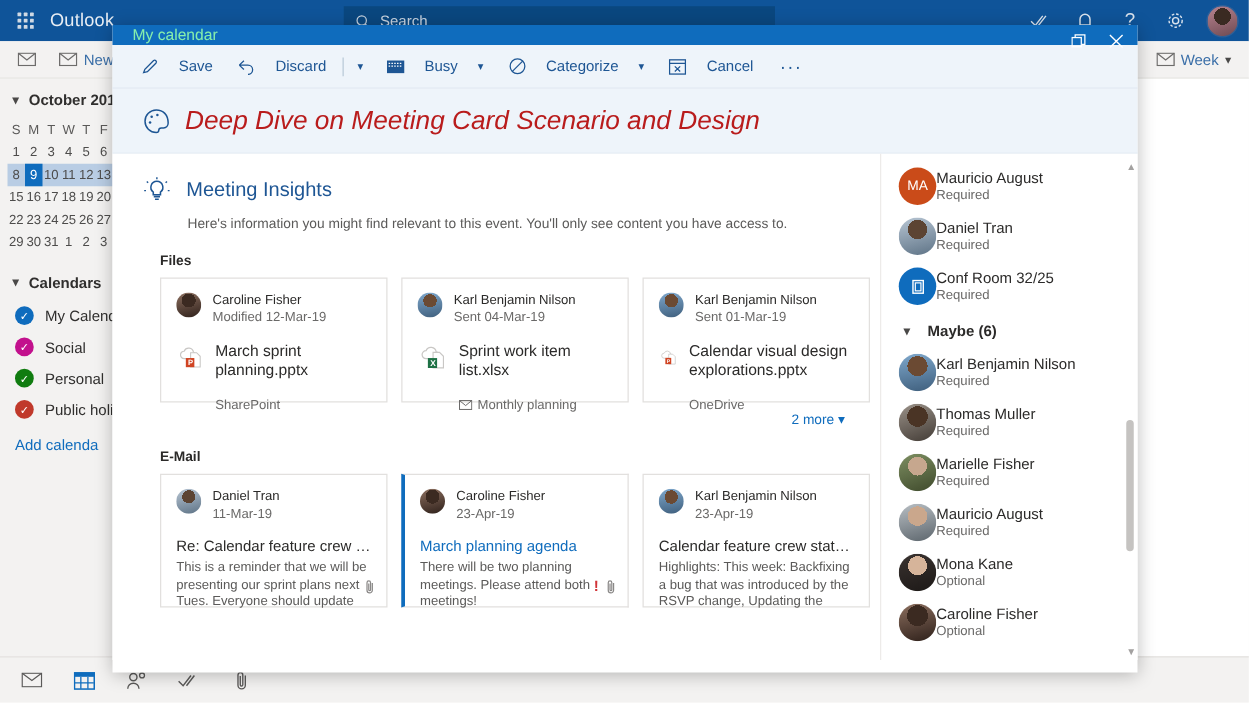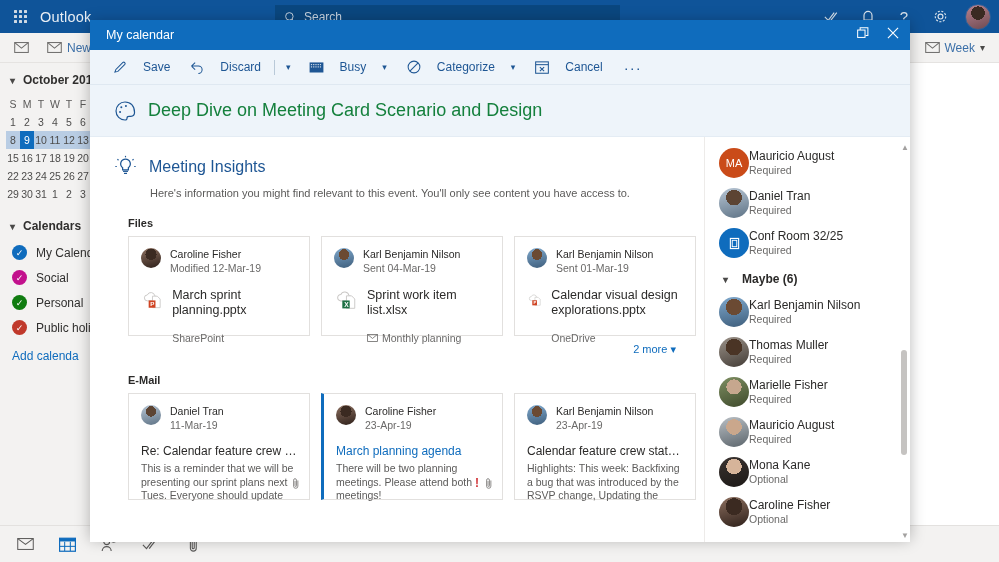--- a/index.html
+++ b/index.html
@@ -83,8 +83,8 @@
     background: #fff; box-shadow: 0 2px 14px rgba(0,0,0,.28);
   }
   .dlg-title {
-    height: 30px; background: #0f6cbd; display: flex; align-items: center;
-    color: #ffffff; font-size: 12.5px; padding-left: 16px; position: relative;
+    height: 16px; background: #0f6cbd; display: flex; align-items: center;
+    color: #86efac; font-size: 12.5px; padding-left: 16px; position: relative;
   }
   .dlg-wbtns { position: absolute; right: 2px; top: 0; height: 26px; display: flex; align-items: center; }
   .dlg-wbtn { width: 30px; height: 26px; display: flex; align-items: center; justify-content: center; color: #fff; }

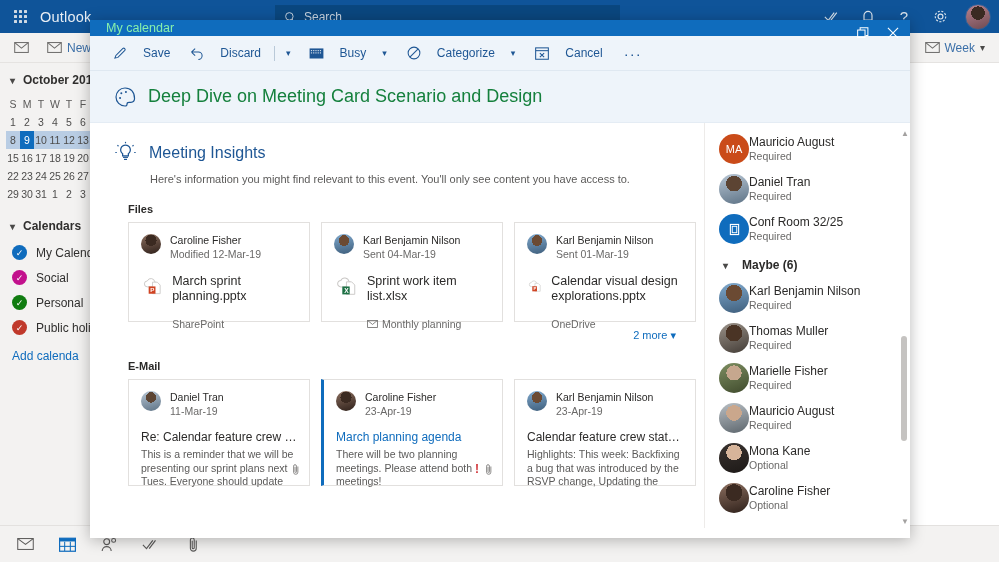--- a/index.html
+++ b/index.html
@@ -102,7 +102,7 @@
     background: #eef4fa; height: 52px; display: flex; align-items: center; gap: 12px; padding-left: 24px;
     border-bottom: 1px solid #e4ecf4;
   }
-  .dlg-banner .evt-title { color: #15803d; font-size: 18px; }
+  .dlg-banner .evt-title { color: #b91c1c; font-size: 21px; font-style: italic; }
 
   .dlg-body { display: flex; height: 405px; }
   .insights { width: 614px; padding: 18px 0 0 24px; position: relative; background: #fff; }

